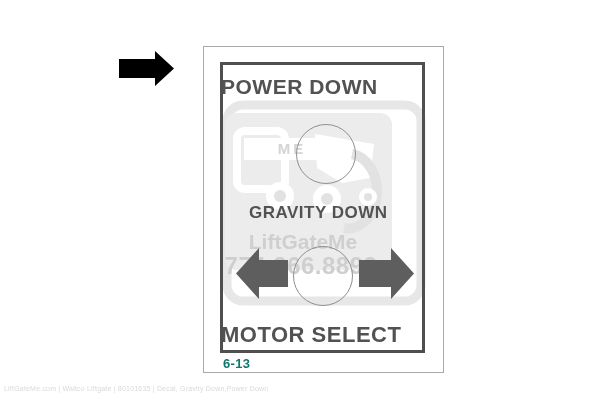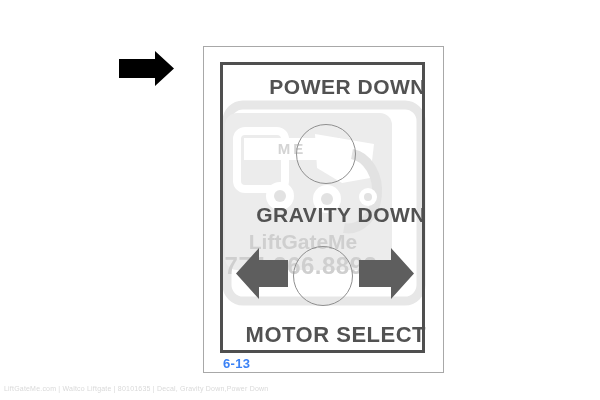--- a/index.html
+++ b/index.html
@@ -25,7 +25,7 @@
   .watermark-svg { position: absolute; left: 0; top: 0; z-index: 1; }
   .decal-text {
     position: absolute; left: 17px; width: 205px;
-    text-align: right; font-weight: bold;
+    text-align: left; font-weight: bold;
     color: #525252; letter-spacing: 0.5px;
     z-index: 2;
   }

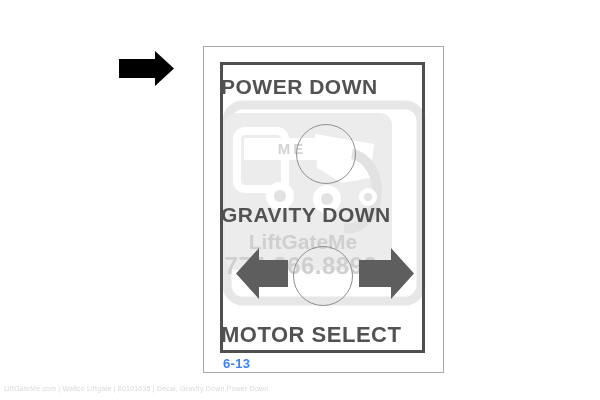--- a/index.html
+++ b/index.html
@@ -30,7 +30,7 @@
     z-index: 2;
   }
   .t-power   { top: 28px;  font-size: 21px; }
-  .t-gravity { top: 156px; font-size: 21px; }
+  .t-gravity { top: 156px; font-size: 17px; padding-left: 28px; }
   .t-motor   { top: 275px; font-size: 22px; }
   .selector-circle {
     position: absolute; width: 60px; height: 60px;

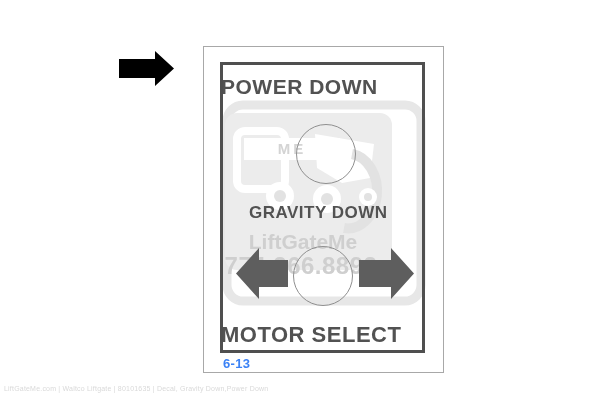--- a/index.html
+++ b/index.html
@@ -44,7 +44,7 @@
     position: absolute; left: 17px; top: 306px; width: 205px; height: 20px;
     display: flex; justify-content: space-between; align-items: center;
     padding: 0 2px;
-    font-size: 13px; font-weight: bold; color: #3b82f6; letter-spacing: 0.3px;
+    font-size: 13px; font-weight: bold; color: #0f766e; letter-spacing: 0.3px;
     z-index: 2;
   }
 

